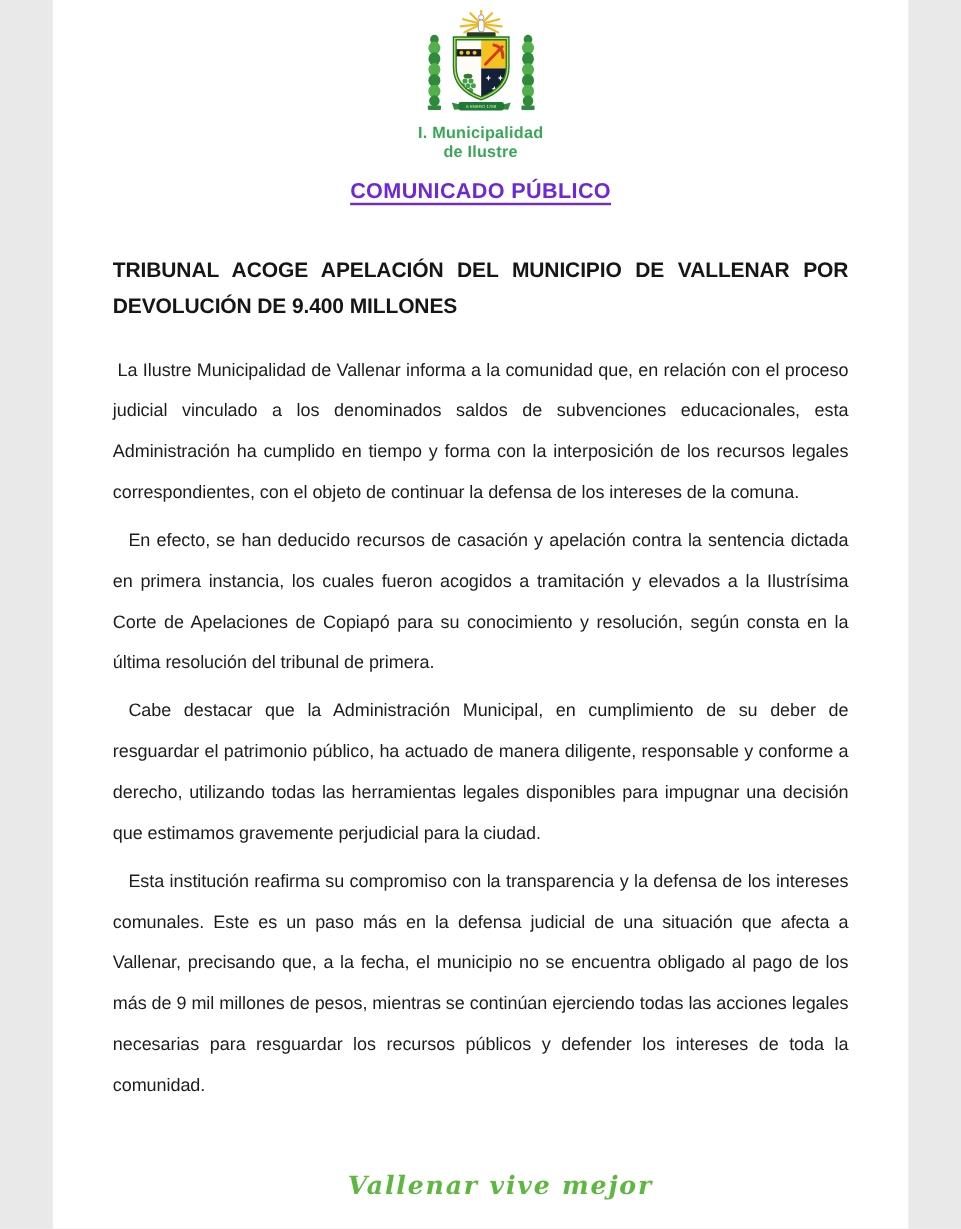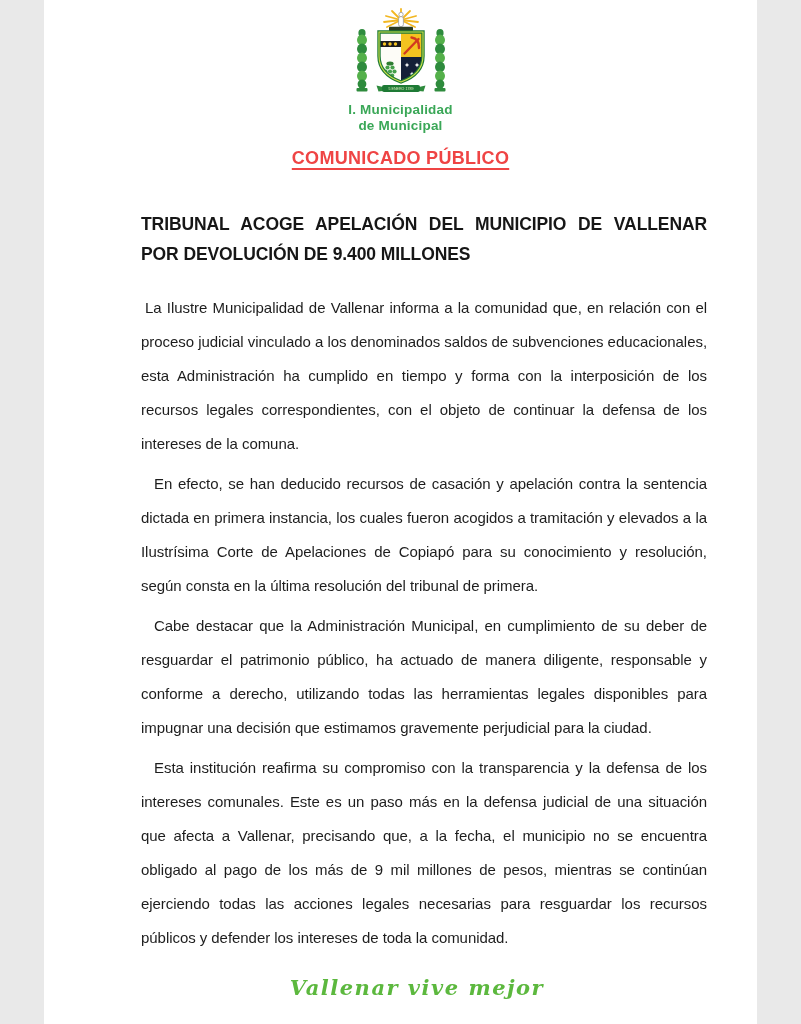--- a/index.html
+++ b/index.html
@@ -173,7 +173,7 @@
     </svg>
     <div class="org-name">
       <div>I. Municipalidad</div>
-      <div>de Municipal</div>
+      <div>de Ilustre</div>
     </div>
   </div>
 

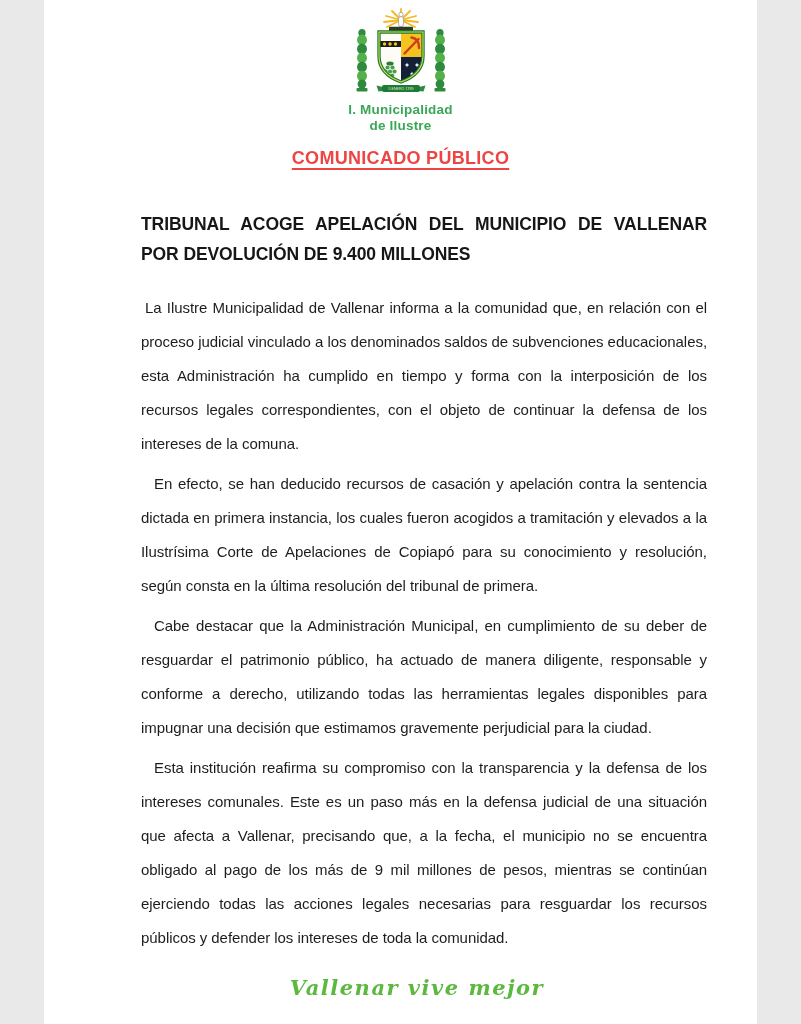--- a/index.html
+++ b/index.html
@@ -34,7 +34,7 @@
     display: inline-block;
     font-size: 18px;
     font-weight: 700;
-    color: #ef4444;
+    color: #6d28d9;
     letter-spacing: 0.3px;
     text-decoration: underline;
     text-decoration-thickness: 2px;

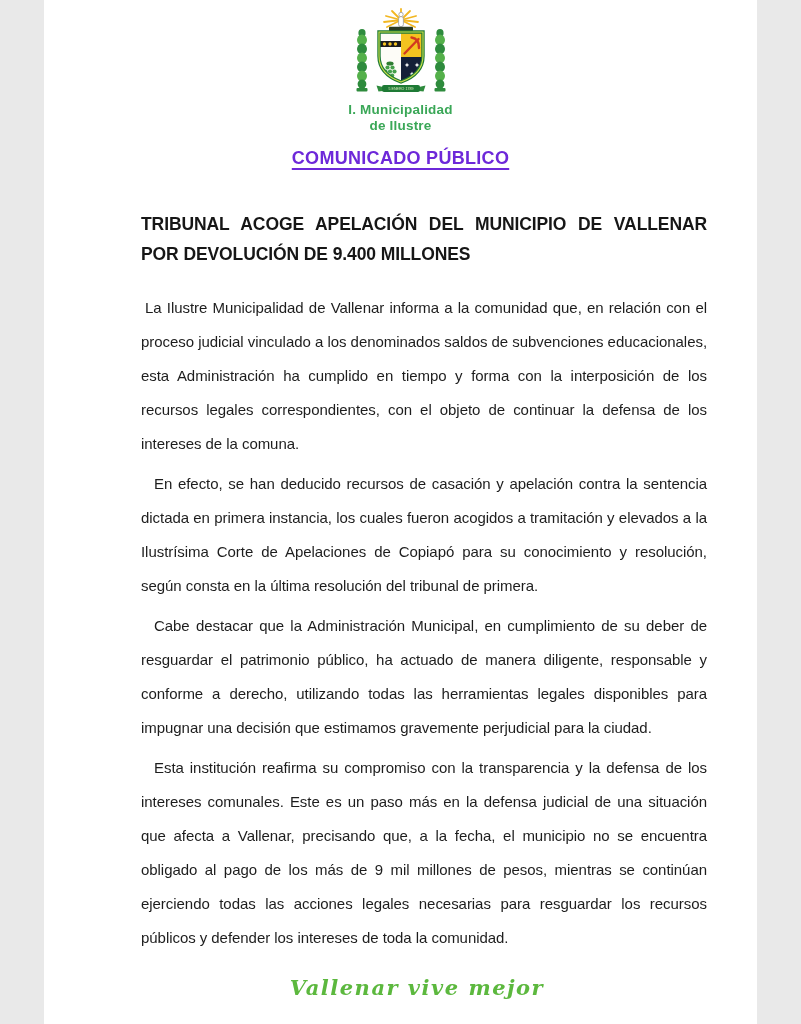--- a/index.html
+++ b/index.html
@@ -42,7 +42,6 @@
   }
   .content {
     padding: 0 50px;
-    margin-left: 47px;
   }
   .doc-title {
     margin-top: 40px;

